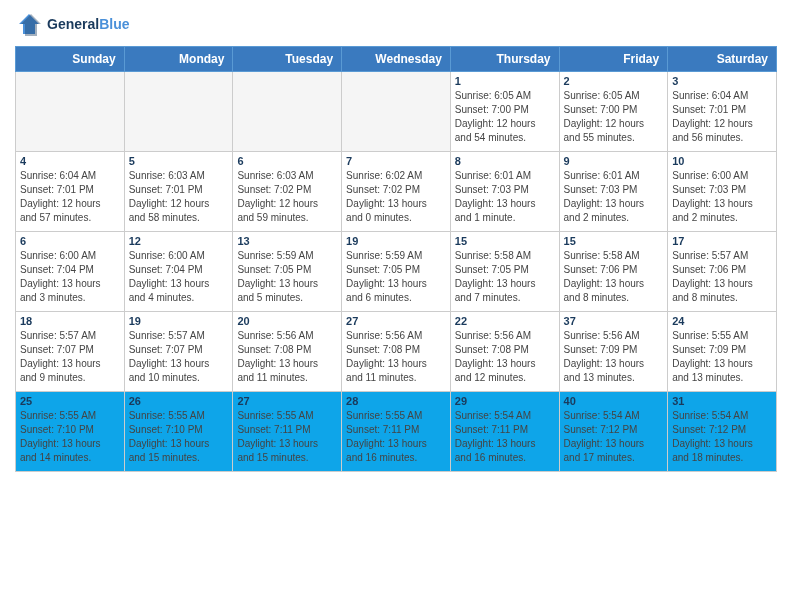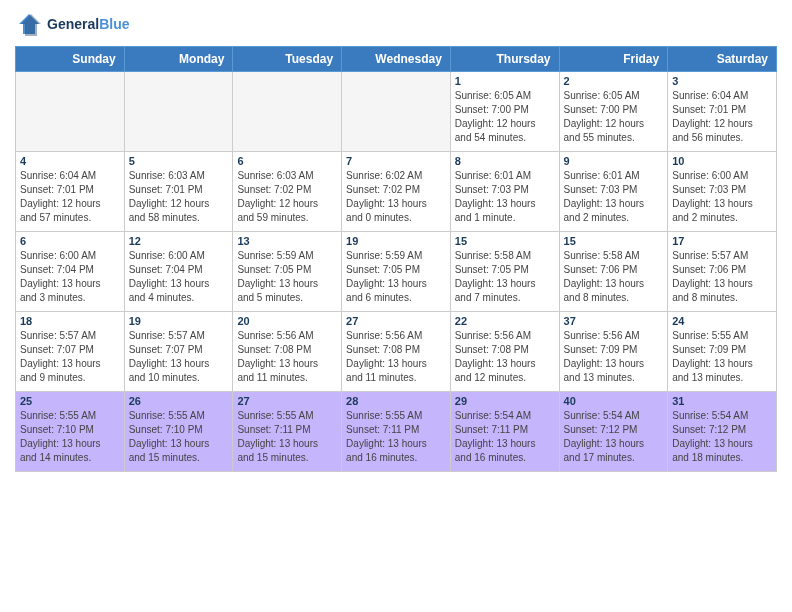--- a/index.html
+++ b/index.html
@@ -78,7 +78,7 @@
       background: #f5f5f5;
     }
     .calendar td.last-row {
-      background: #c4b5fd;
+      background: #0ea5e9;
     }
     .day-num {
       font-size: 11px;

